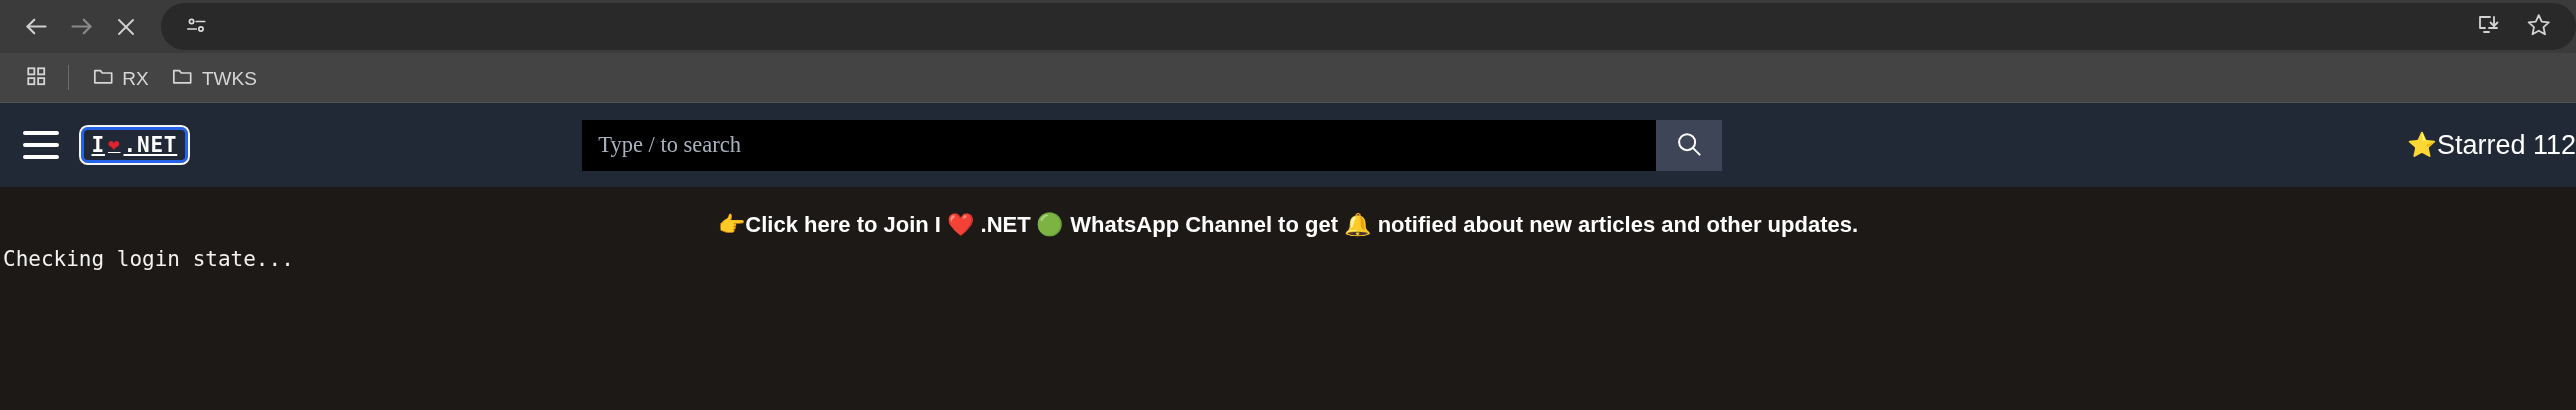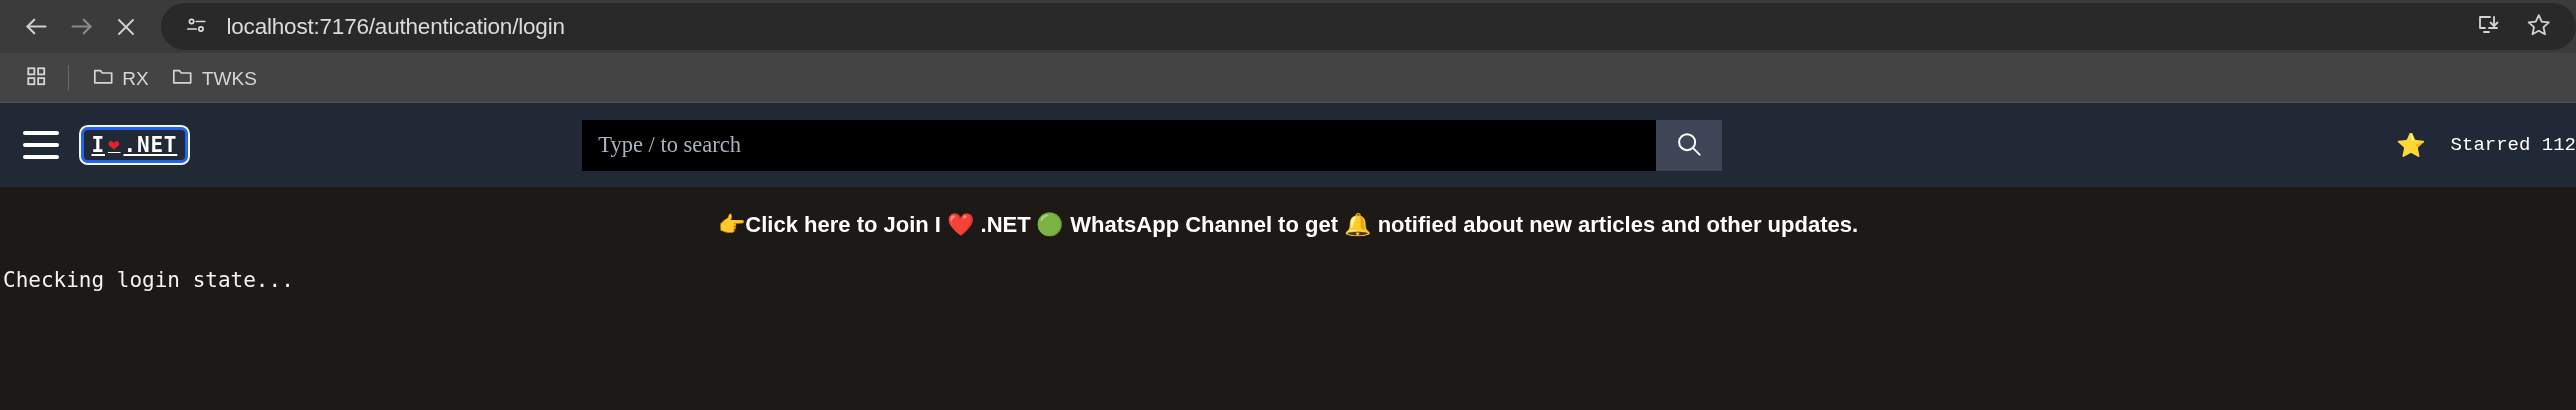--- a/index.html
+++ b/index.html
@@ -286,7 +286,6 @@
         </svg>
       </span>
     </span>
-    <span class="omnibox-url">localhost:7176/authentication/login</span>
 
     <span class="omnibox-actions">
       <span class="omni-icon-btn">

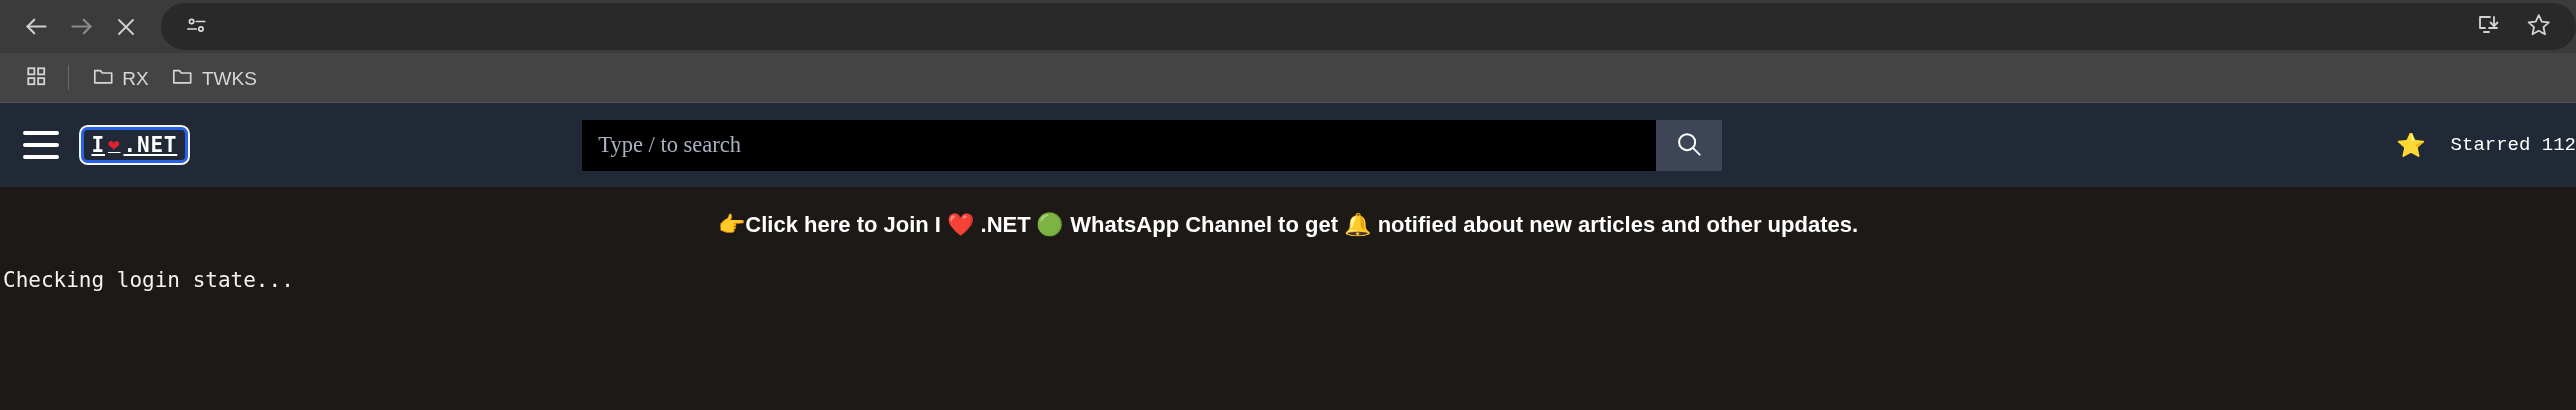--- a/index.html
+++ b/index.html
@@ -211,10 +211,9 @@
   .starred-icon { font-size: 24px; line-height: 1; }
   .starred-label {
     color: #ffffff;
-    font-family: Liberation Mono, monospace;
-    font-size: 19px;
+    font-family: Liberation Sans, sans-serif;
+    font-size: 27px;
     letter-spacing: 0px;
-    margin-left: 24px;
   }
 
   

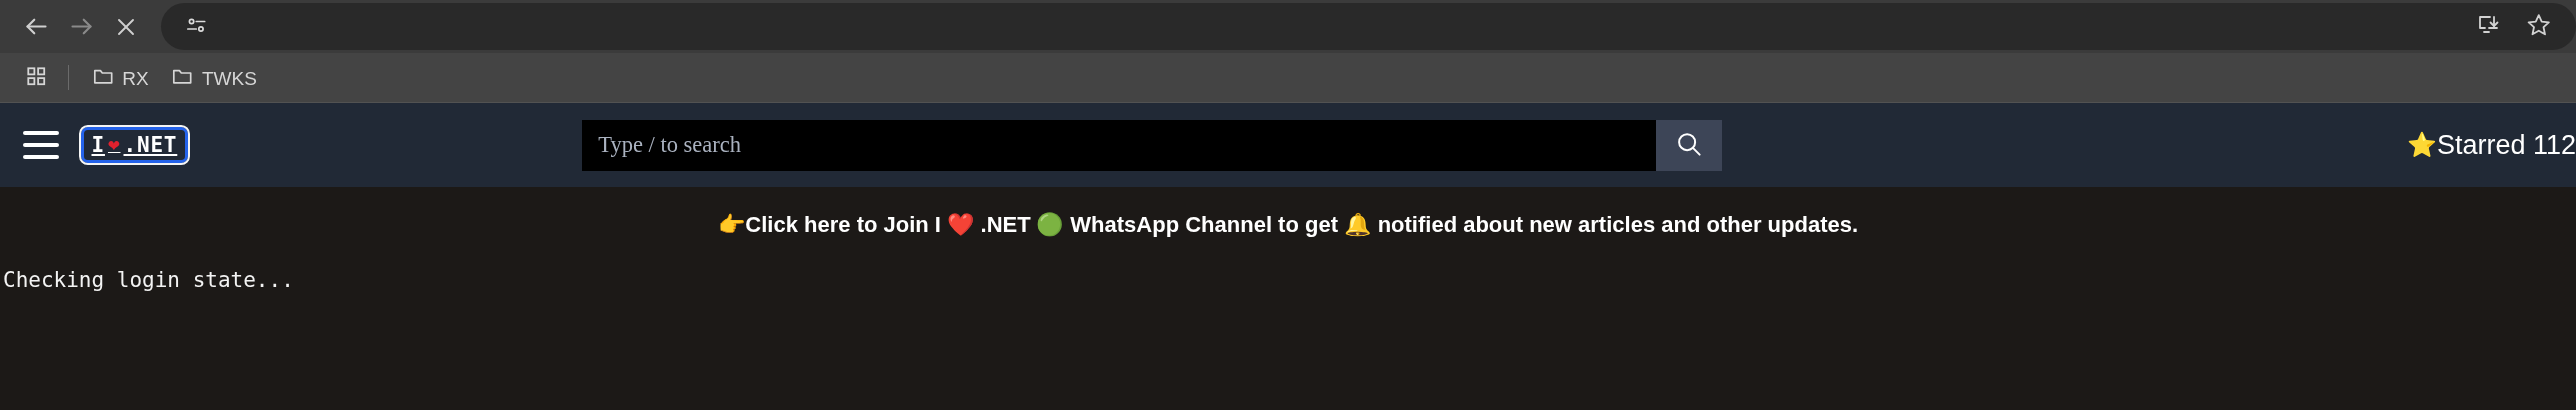--- a/index.html
+++ b/index.html
@@ -234,7 +234,7 @@
   }
   .promo-banner .emj { font-weight: normal; }
   .status-line {
-    margin-top: 30px;
+    margin-top: 9px;
     padding-left: 3px;
     color: #f3f3f3;
     font-family: "DejaVu Sans Mono", monospace;

